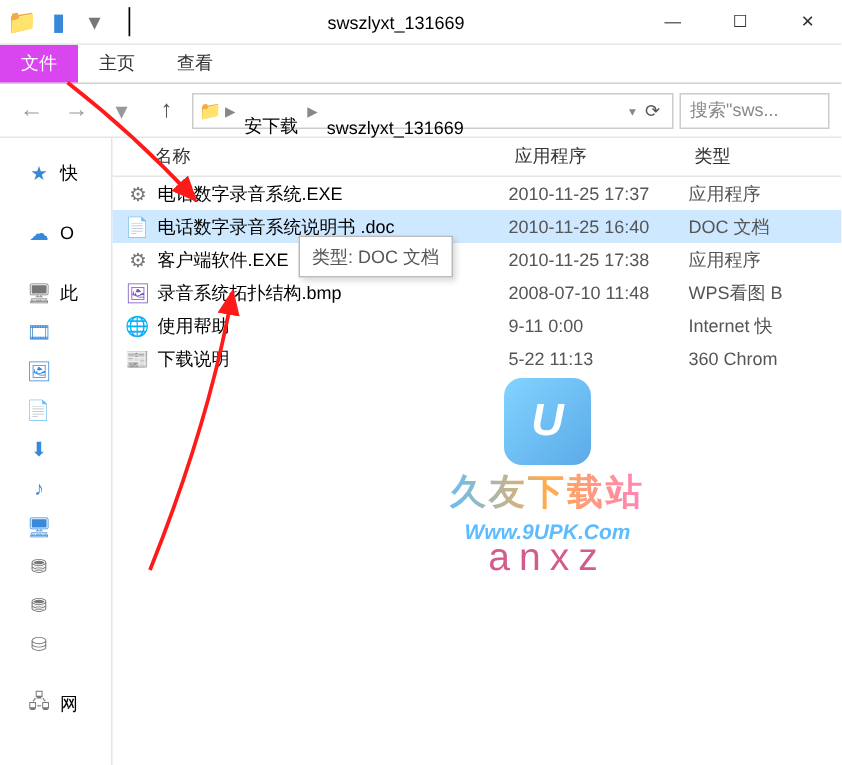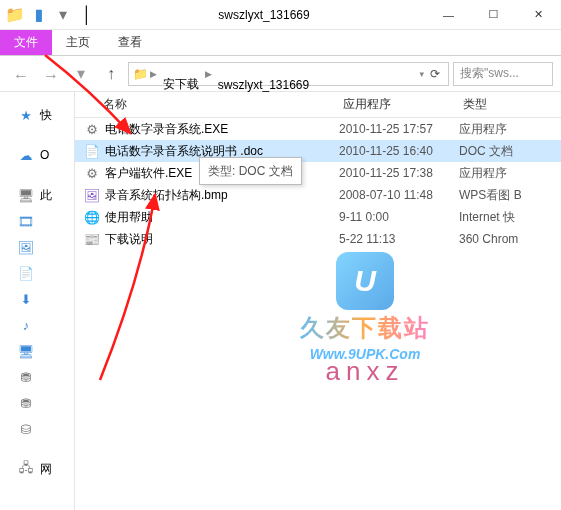--- a/index.html
+++ b/index.html
@@ -170,7 +170,7 @@
         <div class="row">
           <span class="fico i-grey">⚙</span>
           <span class="fname">电话数字录音系统.EXE</span>
-          <span class="fdate">2010-11-25 17:57</span>
+          <span class="fdate">2010-11-25 17:37</span>
           <span class="ftype">应用程序</span>
         </div>
         <div class="row sel">

